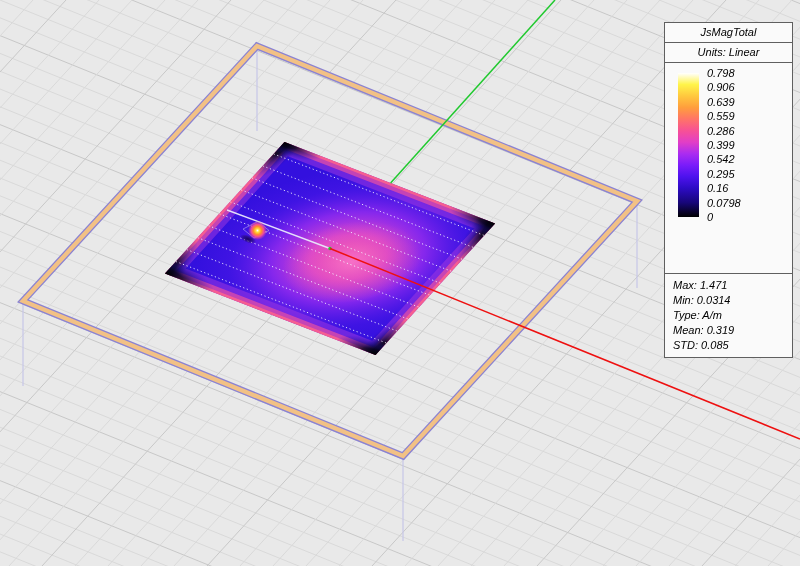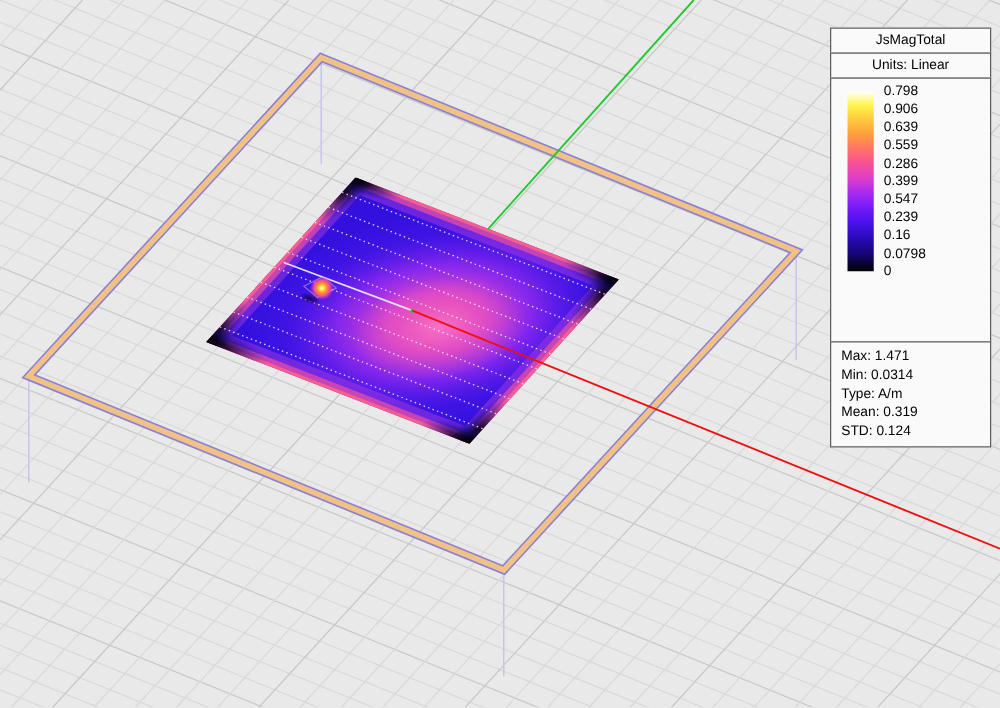--- a/index.html
+++ b/index.html
@@ -7,7 +7,7 @@
   #stage{position:relative;width:800px;height:566px;overflow:hidden;background:#e9e9e9;}
   #scene{position:absolute;left:0;top:0;display:block;}
   .panel{position:absolute;left:664px;top:22px;width:129px;font-size:11px;color:#000;}
-  .sec{box-sizing:border-box;background:#fafafa;border:1px solid #5f5f5f;margin-top:-1px;position:relative;}
+  .sec{box-sizing:border-box;background:#fafafa;border:1px solid #5f5f5f;margin-top:-1px;position:relative;font-style:italic;}
   .sec.first{margin-top:0;}
   .title-sec,.type-sec{height:21px;line-height:19px;text-align:center;}
   .scale-sec{height:212px;}

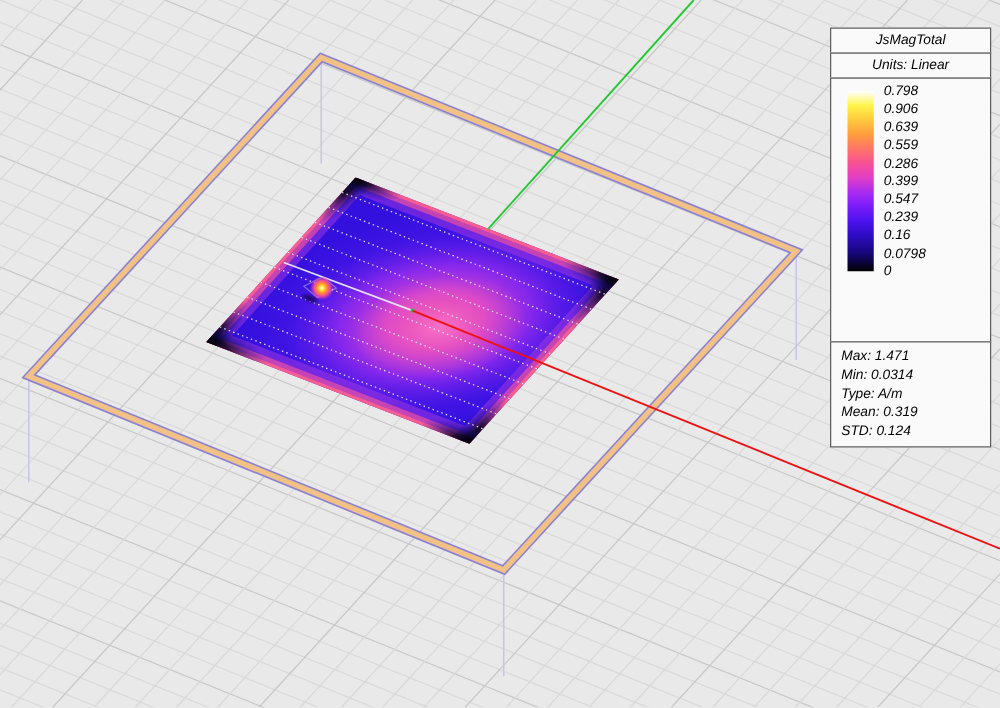--- a/index.html
+++ b/index.html
@@ -230,7 +230,7 @@
         <div class="scale-label">0.559</div>
         <div class="scale-label">0.286</div>
         <div class="scale-label">0.399</div>
-        <div class="scale-label">0.547</div>
+        <div class="scale-label">0.542</div>
         <div class="scale-label">0.239</div>
         <div class="scale-label">0.16</div>
         <div class="scale-label">0.0798</div>

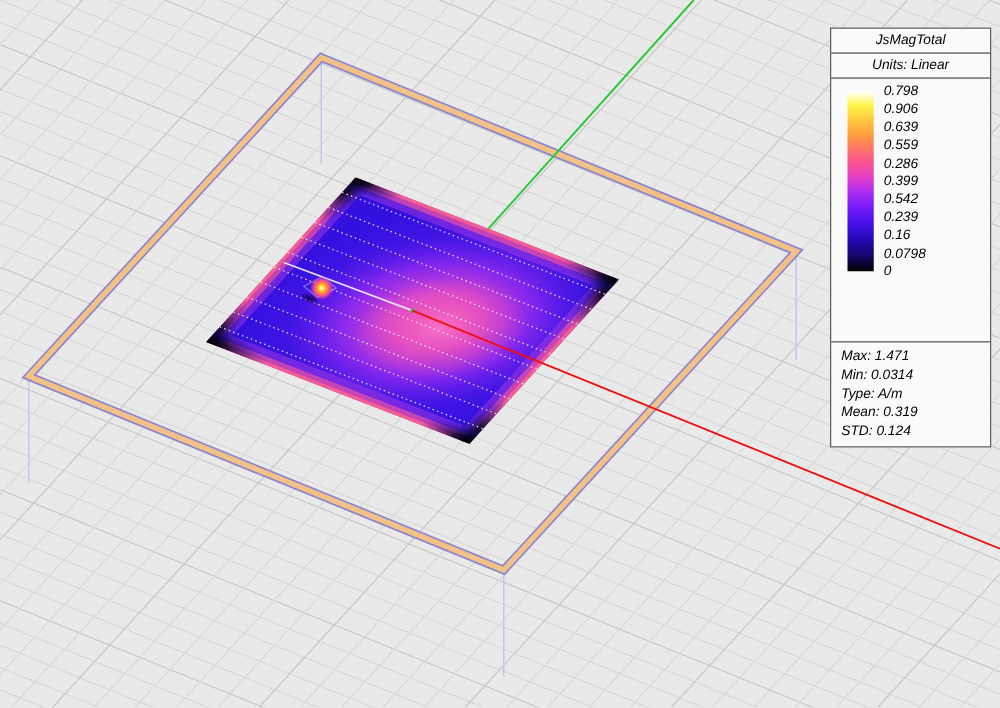--- a/index.html
+++ b/index.html
@@ -231,7 +231,7 @@
         <div class="scale-label">0.286</div>
         <div class="scale-label">0.399</div>
         <div class="scale-label">0.542</div>
-        <div class="scale-label">0.239</div>
+        <div class="scale-label">0.295</div>
         <div class="scale-label">0.16</div>
         <div class="scale-label">0.0798</div>
         <div class="scale-label">0</div>

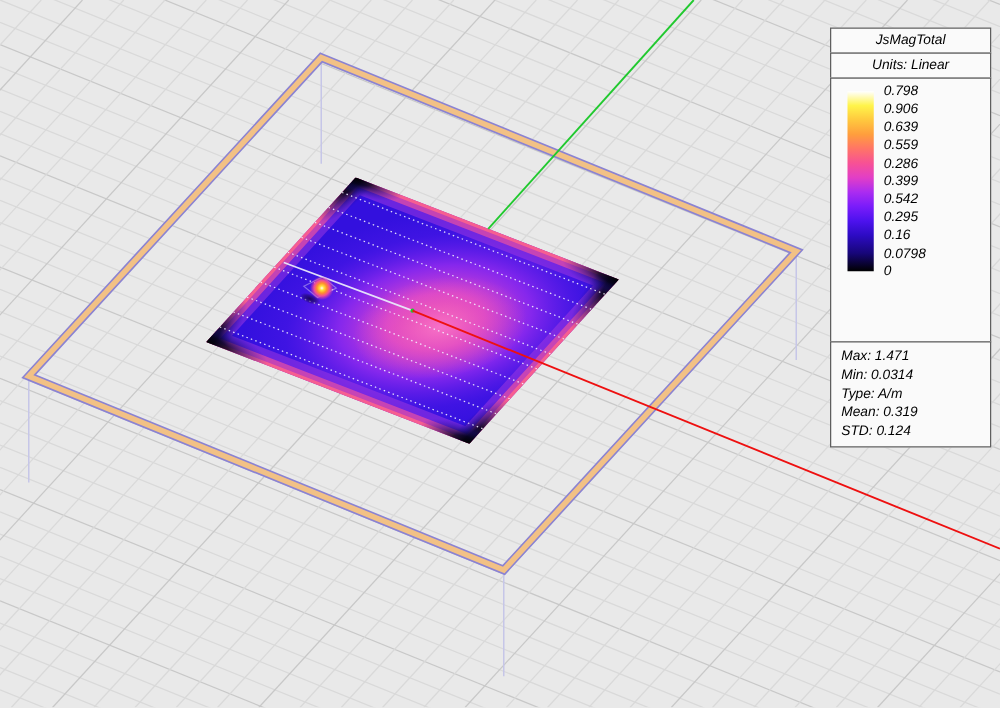--- a/index.html
+++ b/index.html
@@ -242,7 +242,7 @@
       <div class="stat-line">Min: 0.0314</div>
       <div class="stat-line">Type: A/m</div>
       <div class="stat-line">Mean: 0.319</div>
-      <div class="stat-line">STD: 0.124</div>
+      <div class="stat-line">STD: 0.085</div>
     </div>
   </div>
 </div>

